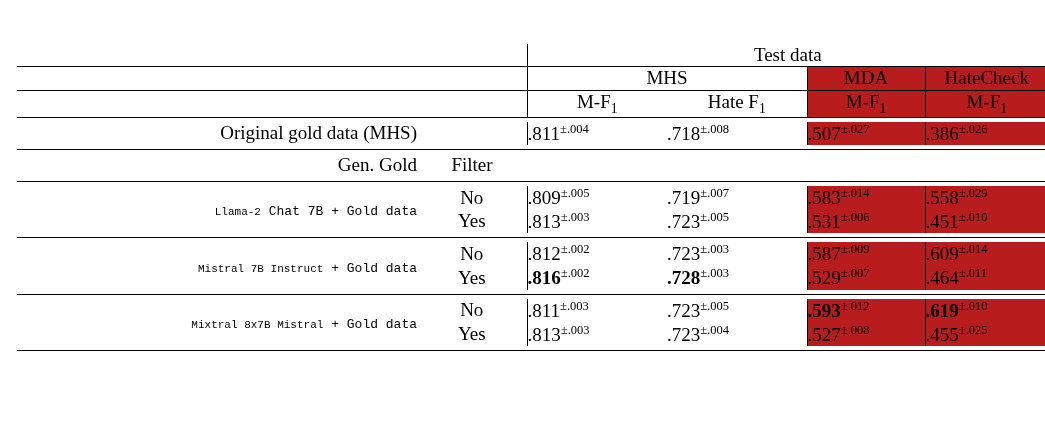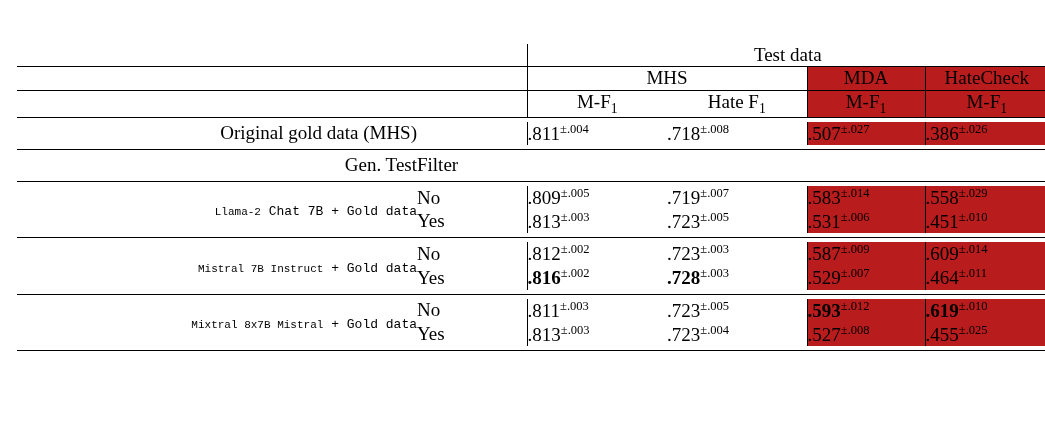--- a/index.html
+++ b/index.html
@@ -178,7 +178,7 @@
         </tr>
 
       <tr>
-        <td class="cell-left">Gen. Test</td>
+        <td class="cell-left">Gen. Gold</td>
         <td class="cell filtercol">Filter</td>
         <td class="cell"></td>
         <td class="cell"></td>

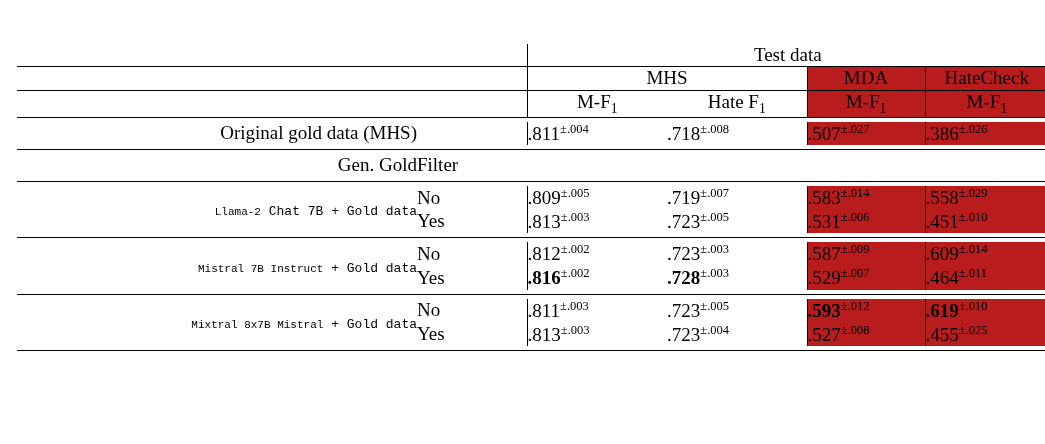--- a/index.html
+++ b/index.html
@@ -84,7 +84,7 @@
     padding: 2px 0 3px 0;
   }
   .hdr-top { padding-top: 3px; }
-  .filtercol { }
+  .filtercol { text-align: center; }
   .spacer-sm td { height: 4px; font-size: 0; line-height: 0; }
 </style>
 </head>

